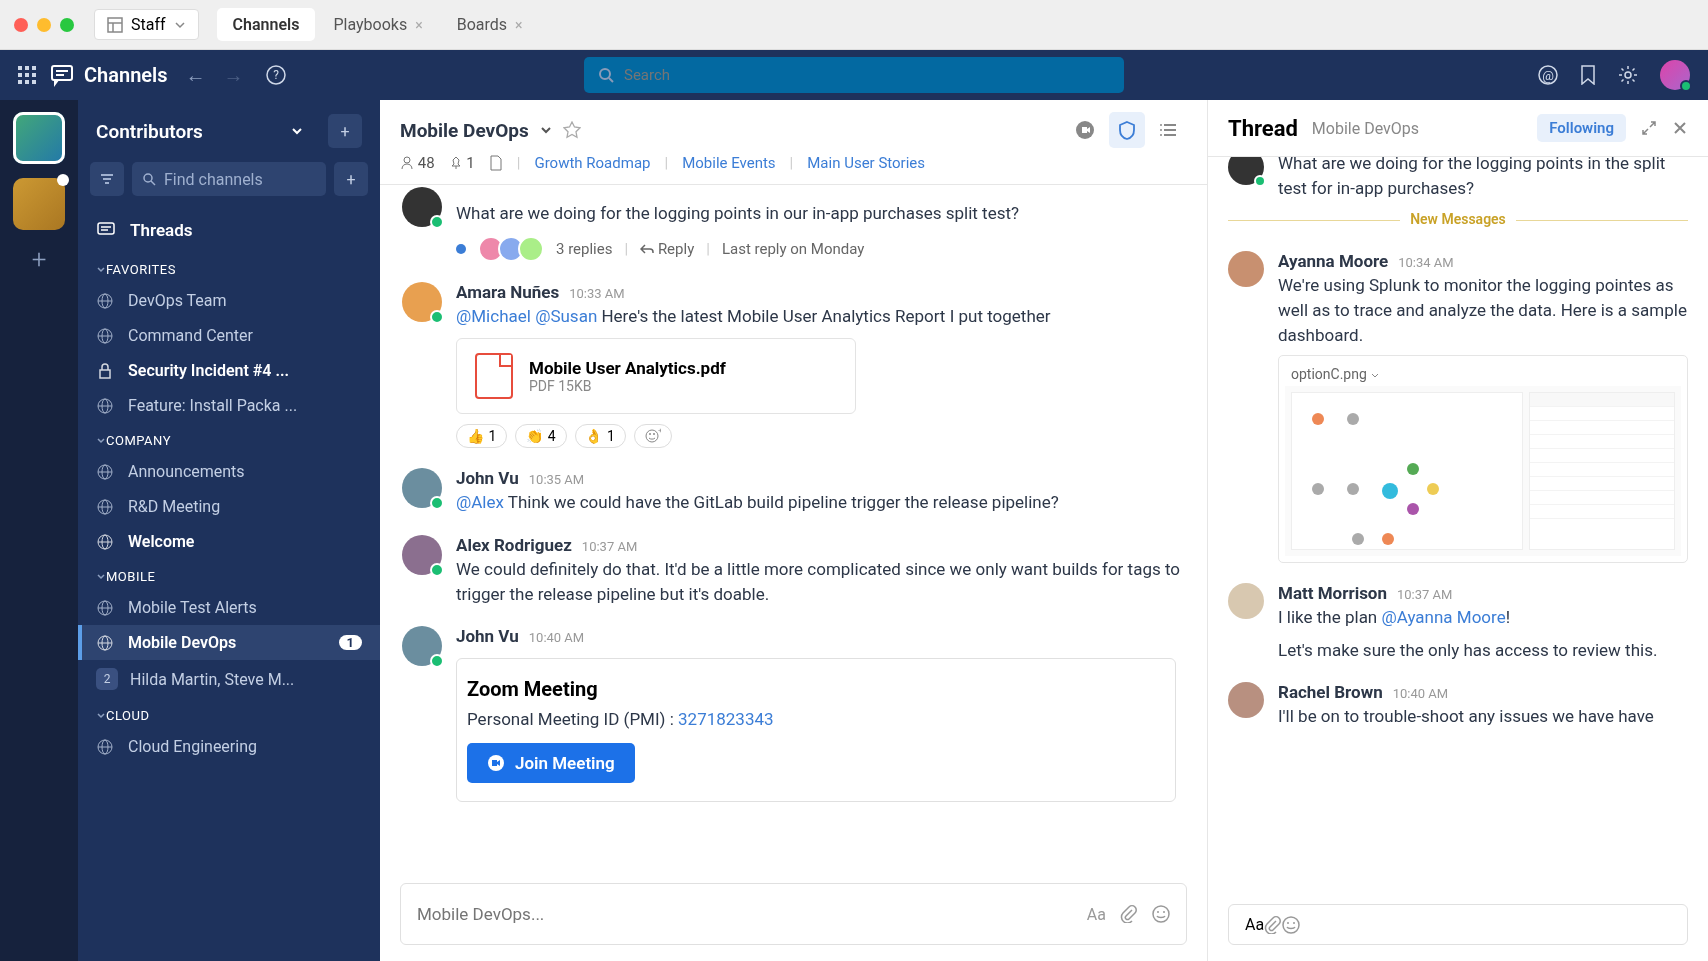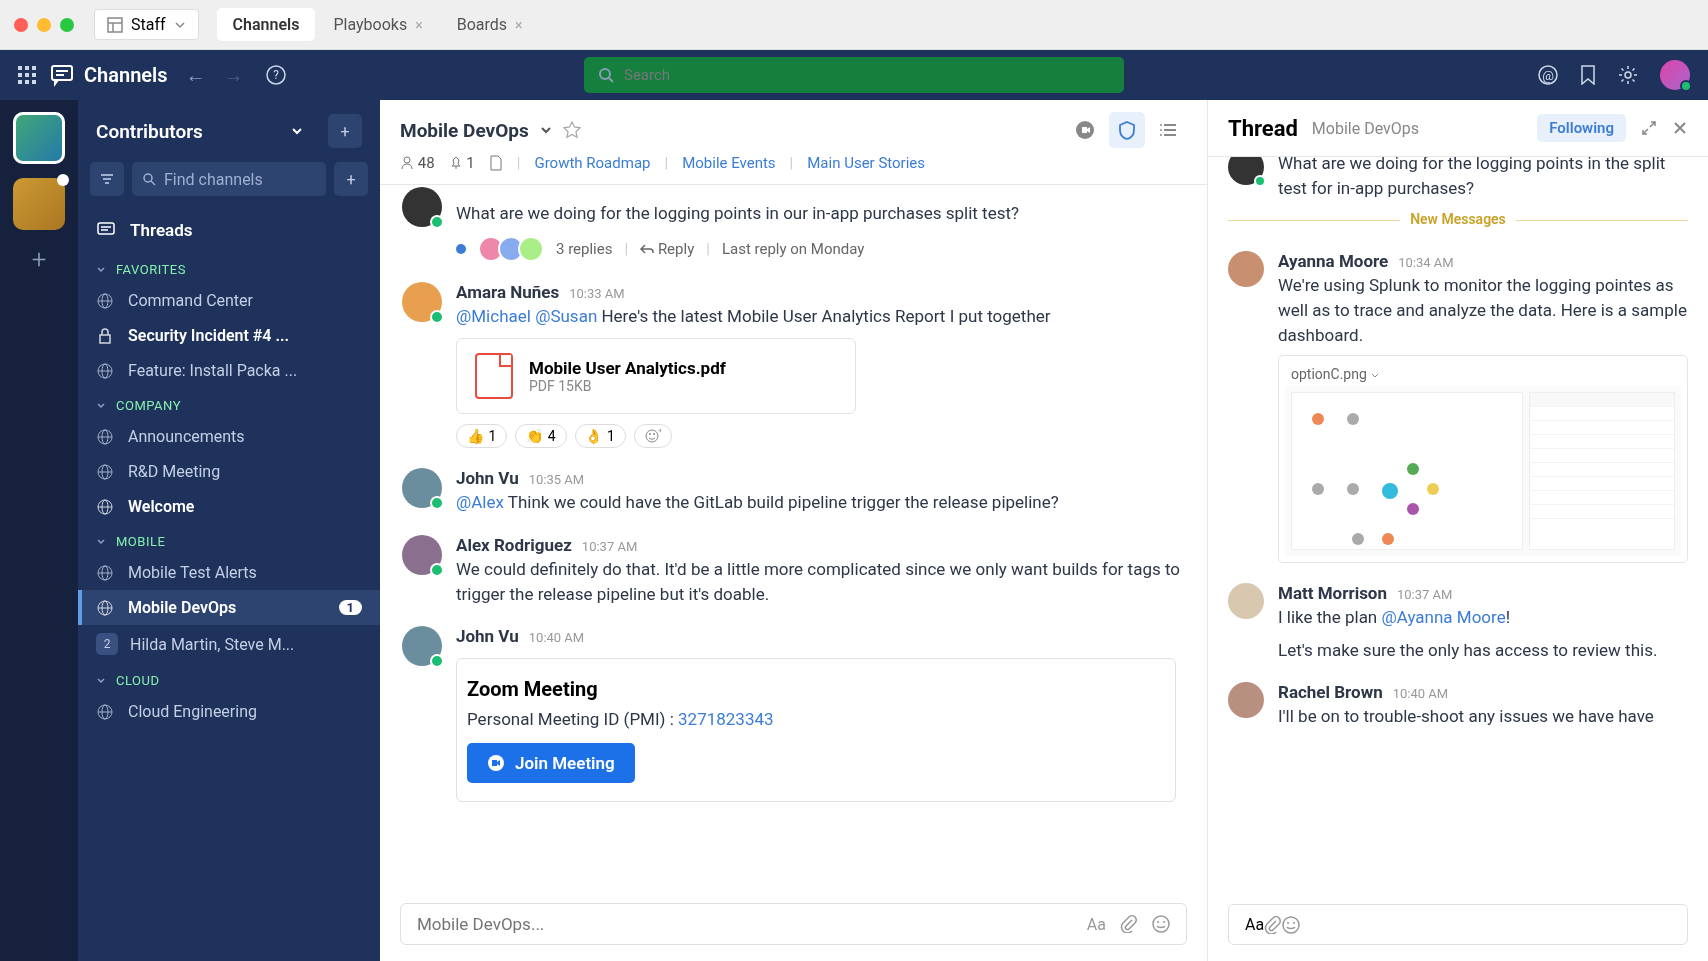--- a/index.html
+++ b/index.html
@@ -18,7 +18,7 @@
 .navbar .apps-ic{margin-right:14px;}
 .navbar .brand{display:flex;align-items:center;gap:10px;font-size:20px;font-weight:600;color:#fff;}
 .navarrow{margin-left:18px;color:#8ea0c0;font-size:20px;}
-.search{position:absolute;left:50%;transform:translateX(-50%);width:540px;height:36px;background:#15803d;border-radius:5px;display:flex;align-items:center;padding:0 14px;color:#8a9bb8;gap:10px;}
+.search{position:absolute;left:50%;transform:translateX(-50%);width:540px;height:36px;background:#0369a1;border-radius:5px;display:flex;align-items:center;padding:0 14px;color:#8a9bb8;gap:10px;}
 .search input{background:transparent;border:none;outline:none;color:#cfd8e8;flex:1;font-size:15px;}
 .nav-right{margin-left:auto;display:flex;align-items:center;gap:22px;color:#cfd8e8;}
 .avatar-sm{width:30px;height:30px;border-radius:50%;background:#aaa;position:relative;}

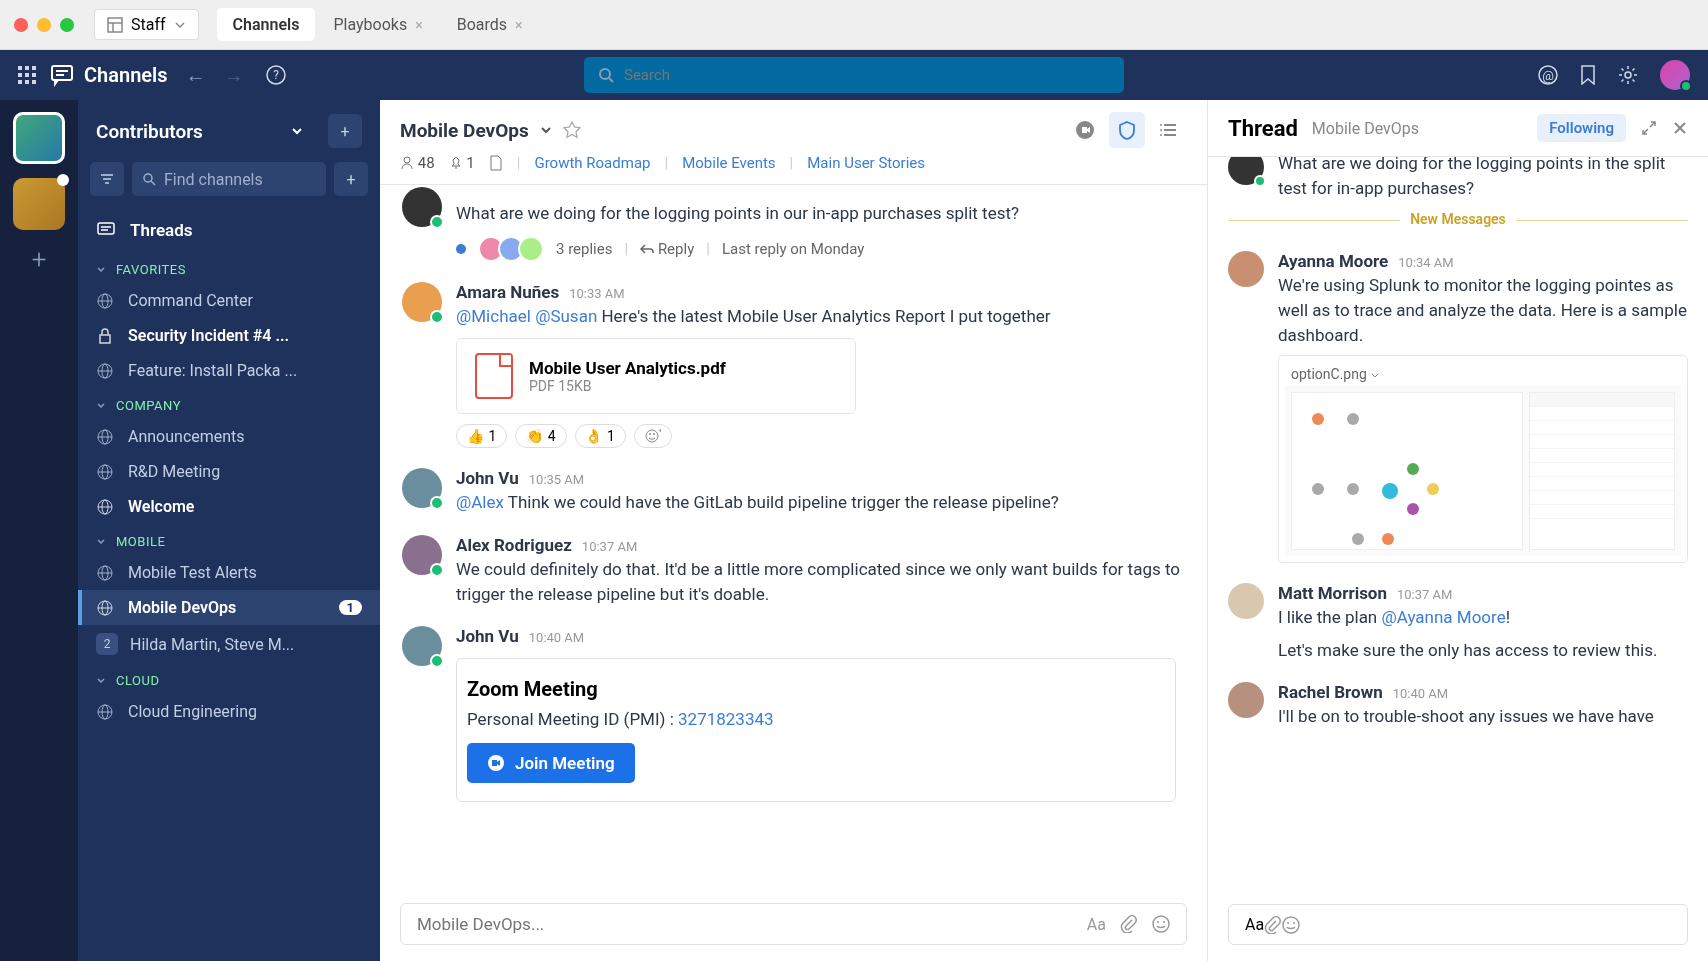--- a/index.html
+++ b/index.html
@@ -38,7 +38,7 @@
 .filterbtn{width:34px;height:34px;background:#2e4470;border-radius:5px;display:flex;align-items:center;justify-content:center;}
 .findinput{flex:1;height:34px;background:#2e4470;border-radius:5px;display:flex;align-items:center;padding:0 10px;gap:8px;color:#9fb0cf;}
 .threads{display:flex;align-items:center;padding:12px 18px;gap:14px;font-size:17px;font-weight:600;color:#fff;}
-.sect{padding:10px 18px 6px;font-size:13px;letter-spacing:.5px;color:#86efac;display:flex;align-items:center;gap:10px;}
+.sect{padding:10px 18px 6px;font-size:13px;letter-spacing:.5px;color:#ffffff;display:flex;align-items:center;gap:0;}
 .chitem{display:flex;align-items:center;padding:8px 18px;gap:14px;font-size:16px;cursor:pointer;}
 .chitem.active{background:#2e4470;border-left:4px solid #5c9ee8;padding-left:14px;font-weight:600;color:#fff;}
 .chitem.bold{font-weight:600;color:#fff;}

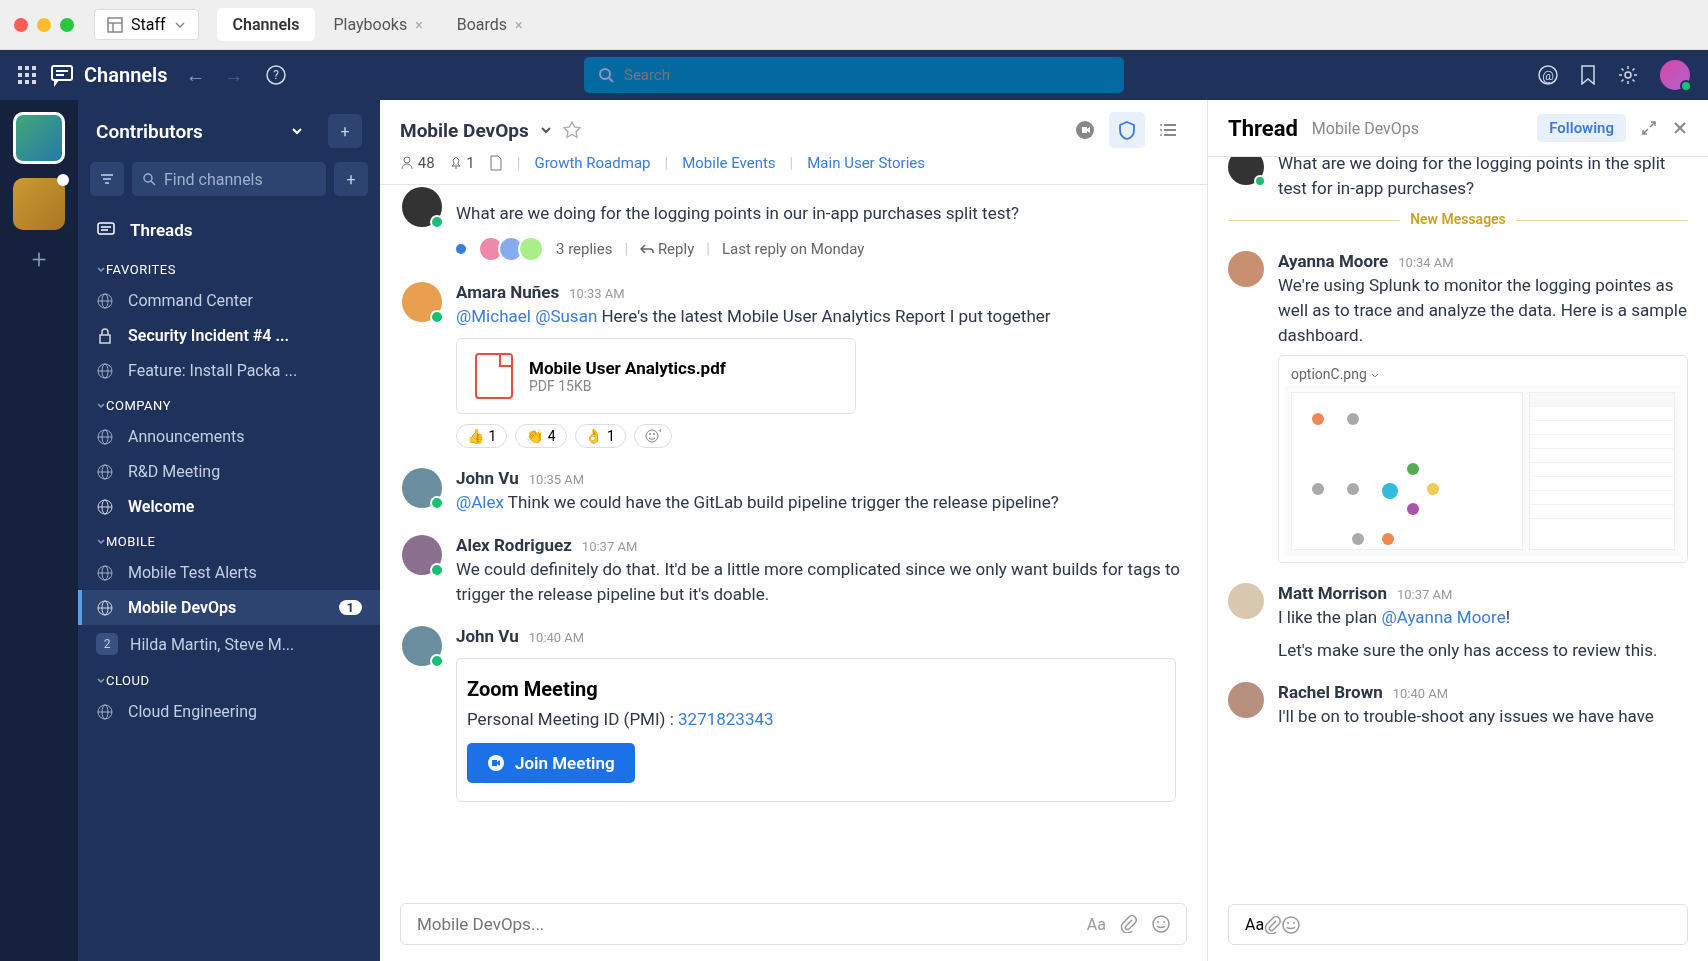--- a/index.html
+++ b/index.html
@@ -252,6 +252,14 @@
           <ellipse cx="9" cy="9" rx="3" ry="7" fill="none" stroke="currentColor"></ellipse>
           <line x1="2" y1="9" x2="16" y2="9" stroke="currentColor"></line>
         </svg>
+        <span class="chlabel">DevOps Team</span>
+      </div>
+    <div class="chitem">
+        <svg class="chic" viewBox="0 0 18 18">
+          <circle cx="9" cy="9" r="7" fill="none" stroke="currentColor"></circle>
+          <ellipse cx="9" cy="9" rx="3" ry="7" fill="none" stroke="currentColor"></ellipse>
+          <line x1="2" y1="9" x2="16" y2="9" stroke="currentColor"></line>
+        </svg>
         <span class="chlabel">Command Center</span>
       </div>
     <div class="chitem bold">

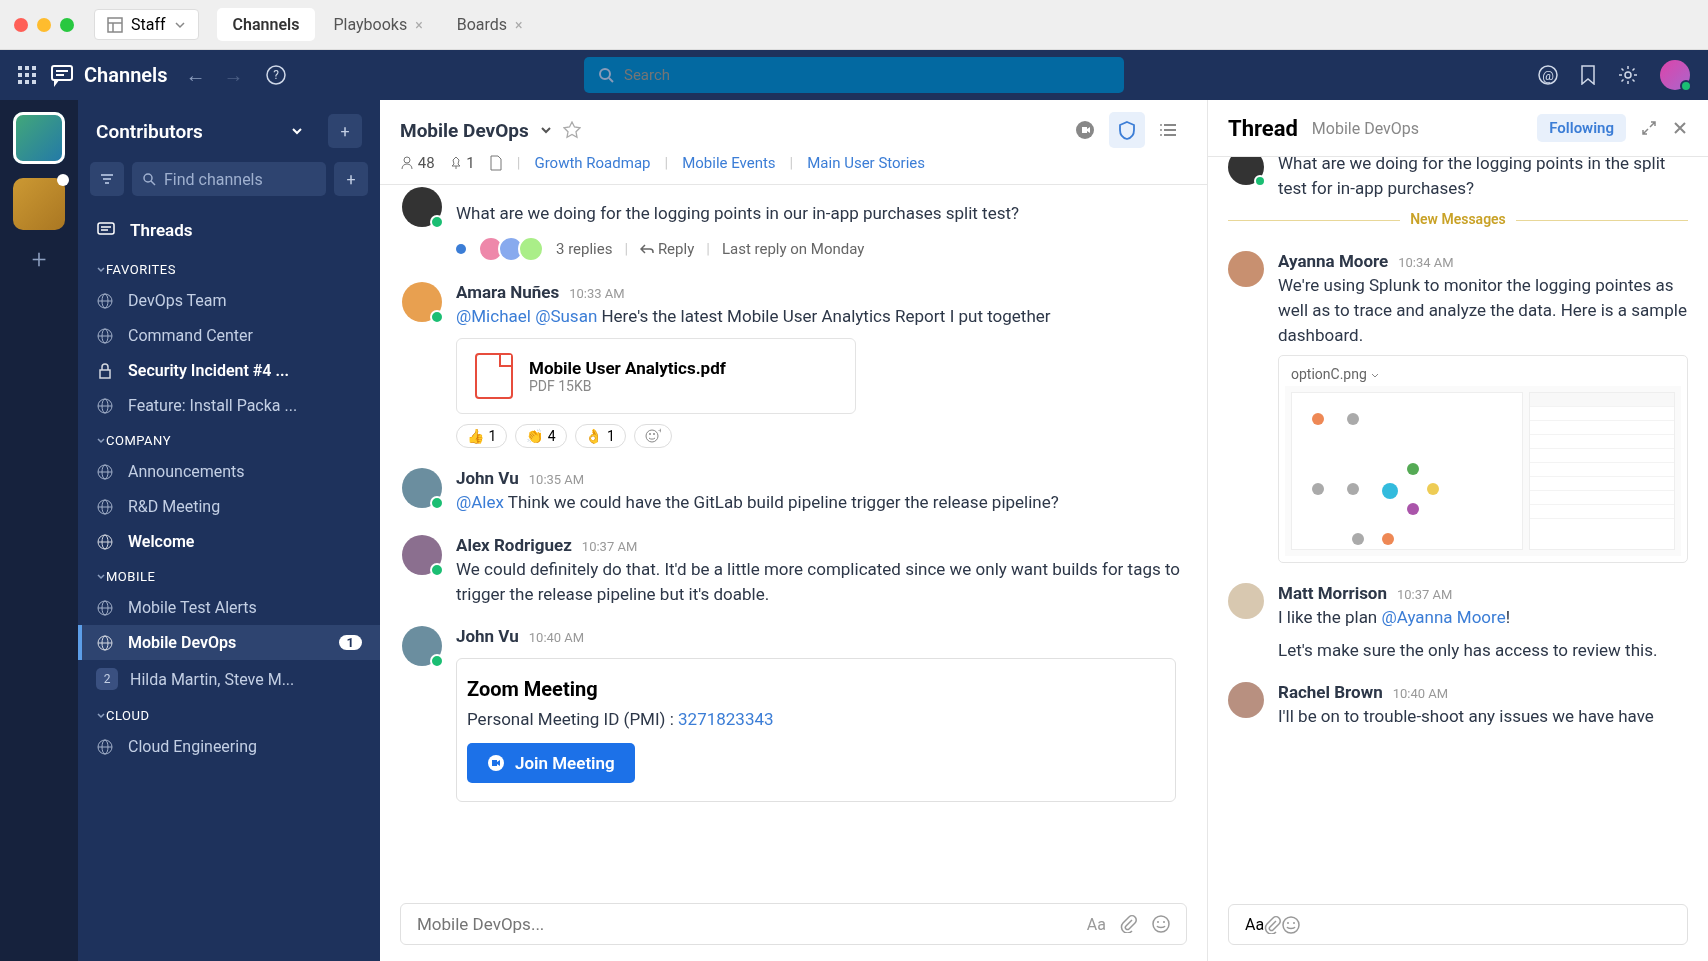--- a/index.html
+++ b/index.html
@@ -83,7 +83,7 @@
 .zoomtitle{font-size:20px;font-weight:700;margin-bottom:8px;}
 .zoomid{font-size:17px;color:#2d3748;margin-bottom:14px;}
 .joinbtn{background:#1c71e8;color:#fff;padding:10px 20px;border-radius:5px;font-size:17px;font-weight:600;display:inline-flex;align-items:center;gap:10px;}
-.compose{margin:0 20px 16px;border:1px solid #e0e0e0;border-radius:6px;padding:10px 16px;display:flex;align-items:center;}
+.compose{margin:0 20px 16px;border:1px solid #e0e0e0;border-radius:6px;padding:20px 16px;display:flex;align-items:center;}
 .compose input{flex:1;border:none;outline:none;font-size:17px;}
 .compose .cicon{color:#999;margin-left:14px;}
 .thread{width:500px;background:#fff;display:flex;flex-direction:column;}

